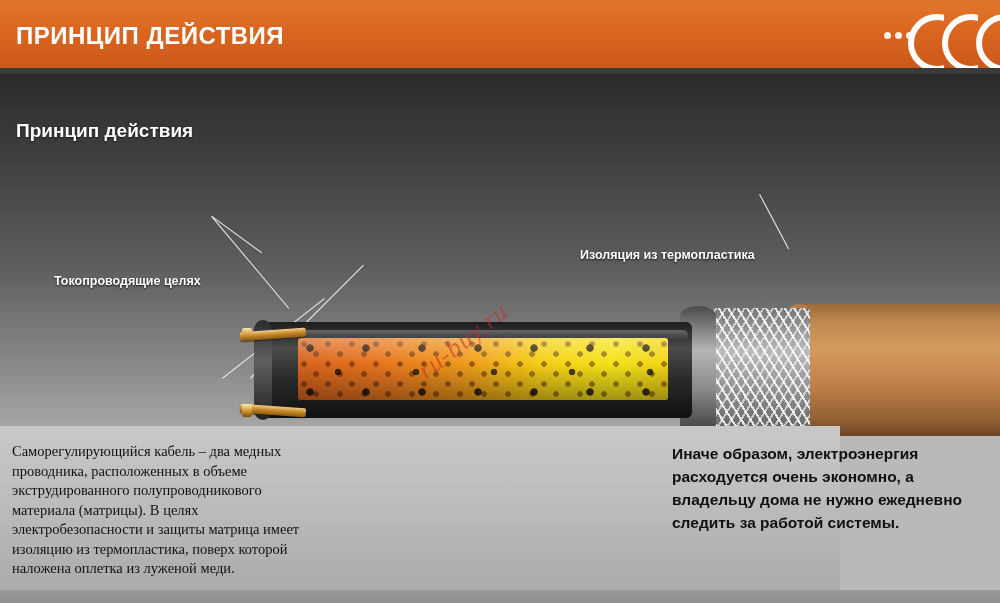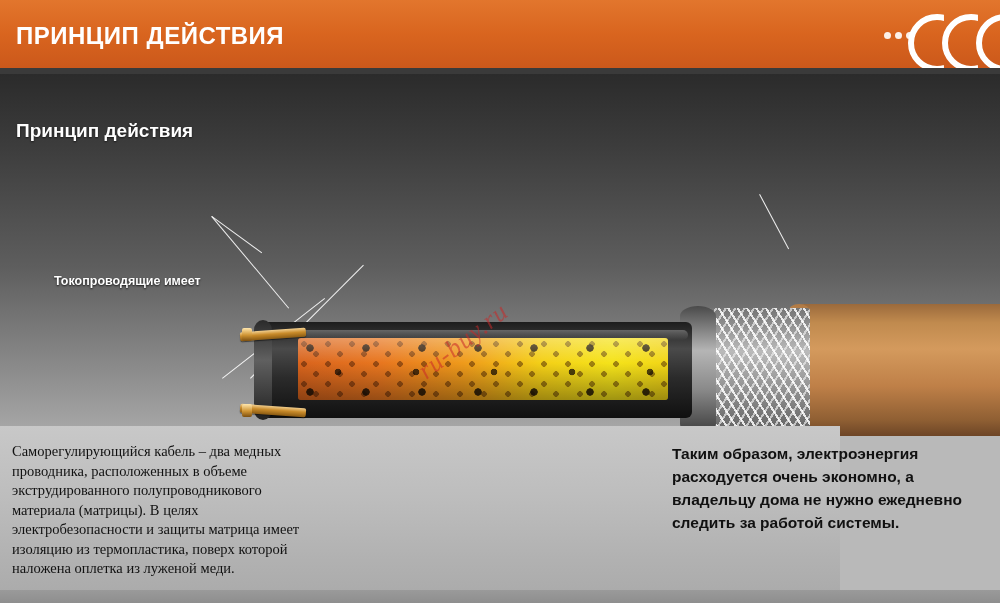--- a/index.html
+++ b/index.html
@@ -325,6 +325,7 @@
     <div class="callout lbl-cores">Токопроводящие имеет</div>
     <div class="callout lbl-matrix">Саморегулирующаяся
 полупроводящая матрица</div>
+    <div class="callout lbl-insul">Изоляция из термопластика</div>
 
     <div class="watermark">ru-buy.ru</div>
   </div>

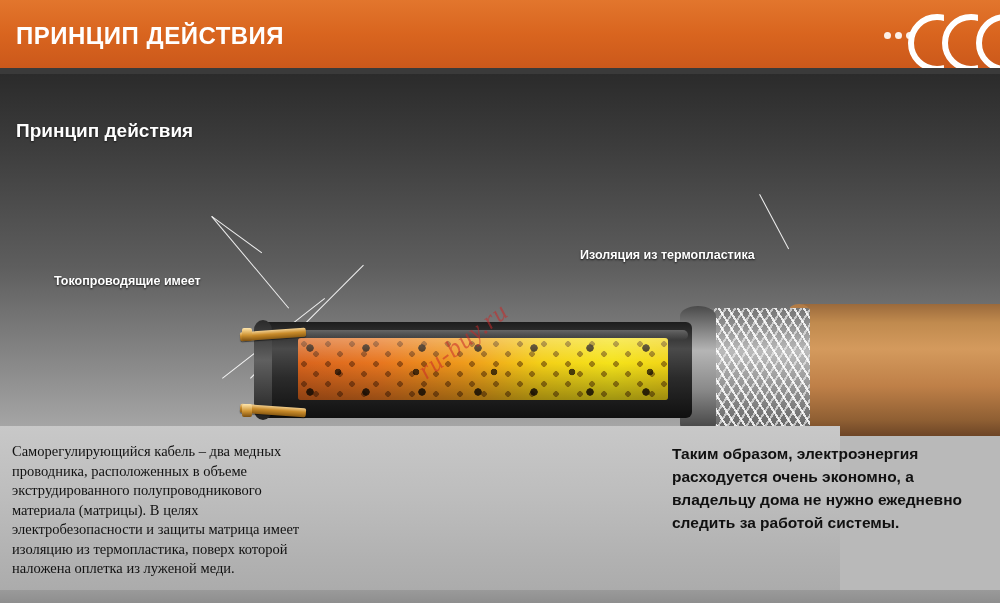--- a/index.html
+++ b/index.html
@@ -322,7 +322,7 @@
       <div class="cond-tip t-bot"></div>
     </div>
 
-    <div class="callout lbl-cores">Токопроводящие имеет</div>
+    <div class="callout lbl-cores">Токопроводящие целях</div>
     <div class="callout lbl-matrix">Саморегулирующаяся
 полупроводящая матрица</div>
     <div class="callout lbl-insul">Изоляция из термопластика</div>

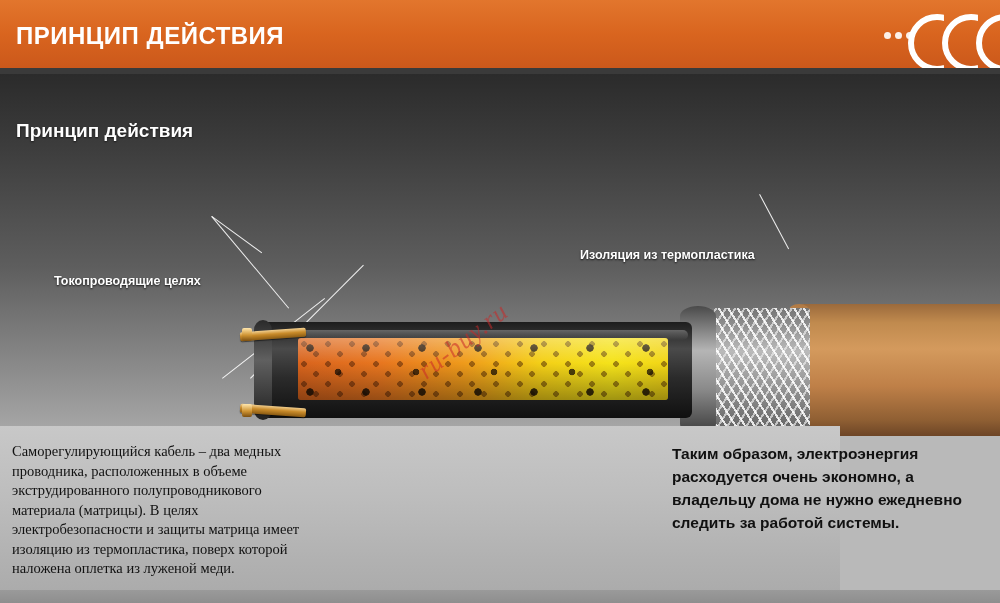--- a/index.html
+++ b/index.html
@@ -332,7 +332,7 @@
 
   <div class="bottom">
     <div class="col c1">  Саморегулирующийся кабель – два медных проводника, расположенных в объеме экструдированного полупроводникового материала (матрицы). В целях электробезопасности и защиты матрица имеет изоляцию из термопластика, поверх которой наложена оплетка из луженой меди.</div>
-    <div class="col c3">  Таким образом, электроэнергия расходуется очень экономно, а владельцу дома не нужно ежедневно следить за работой системы.</div>
+    <div class="col c3">  Иначе образом, электроэнергия расходуется очень экономно, а владельцу дома не нужно ежедневно следить за работой системы.</div>
     <div class="footer-bar"></div>
   </div>
 

